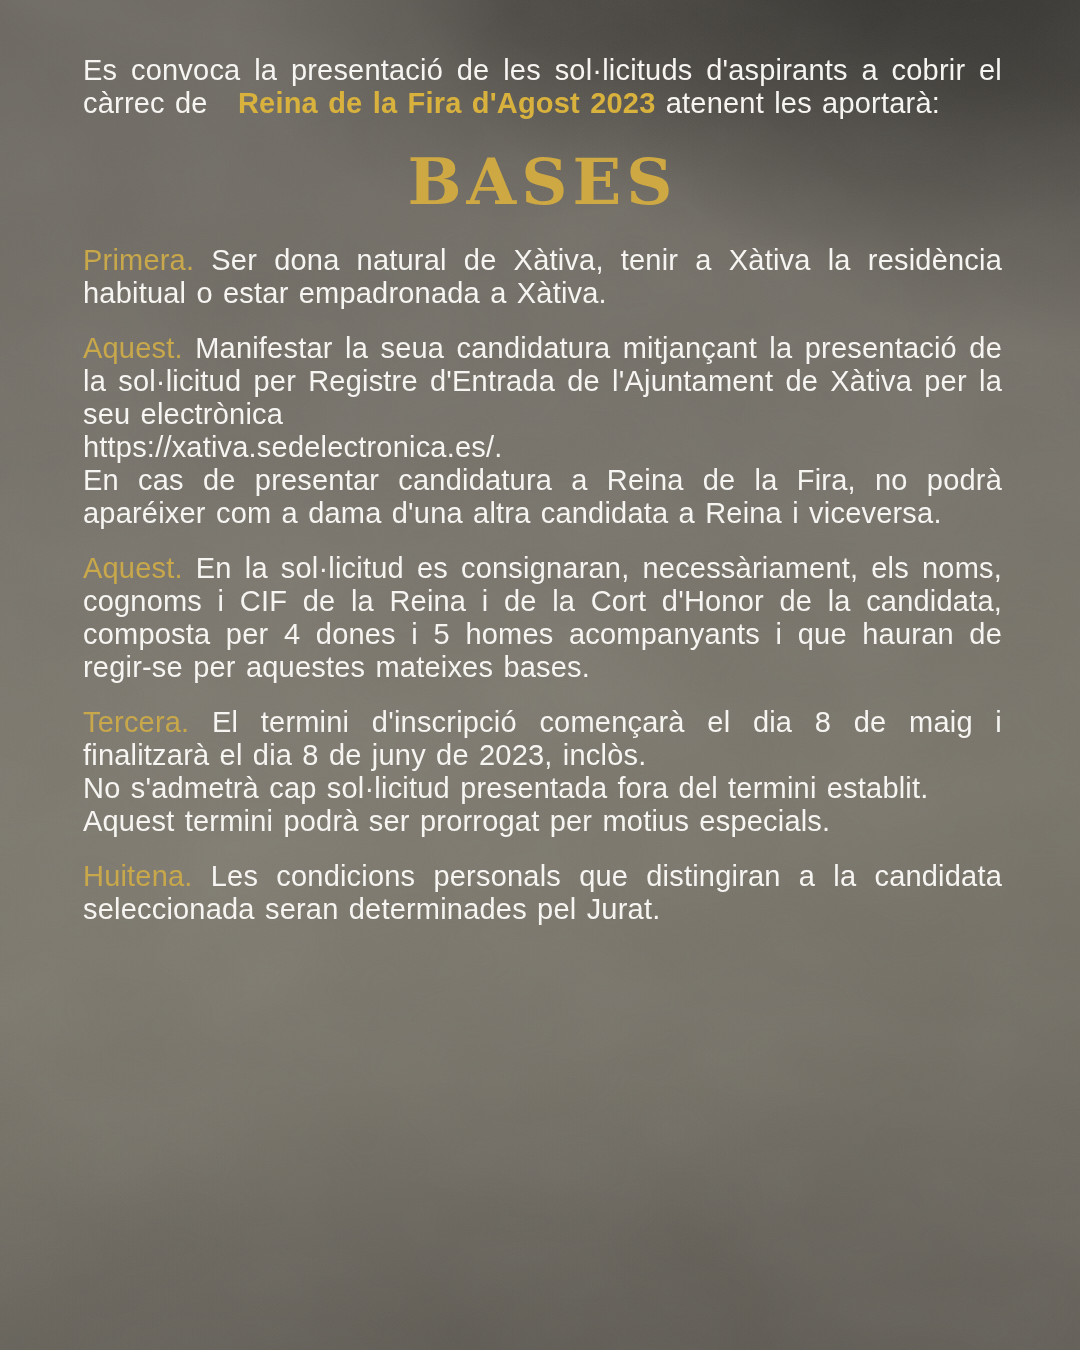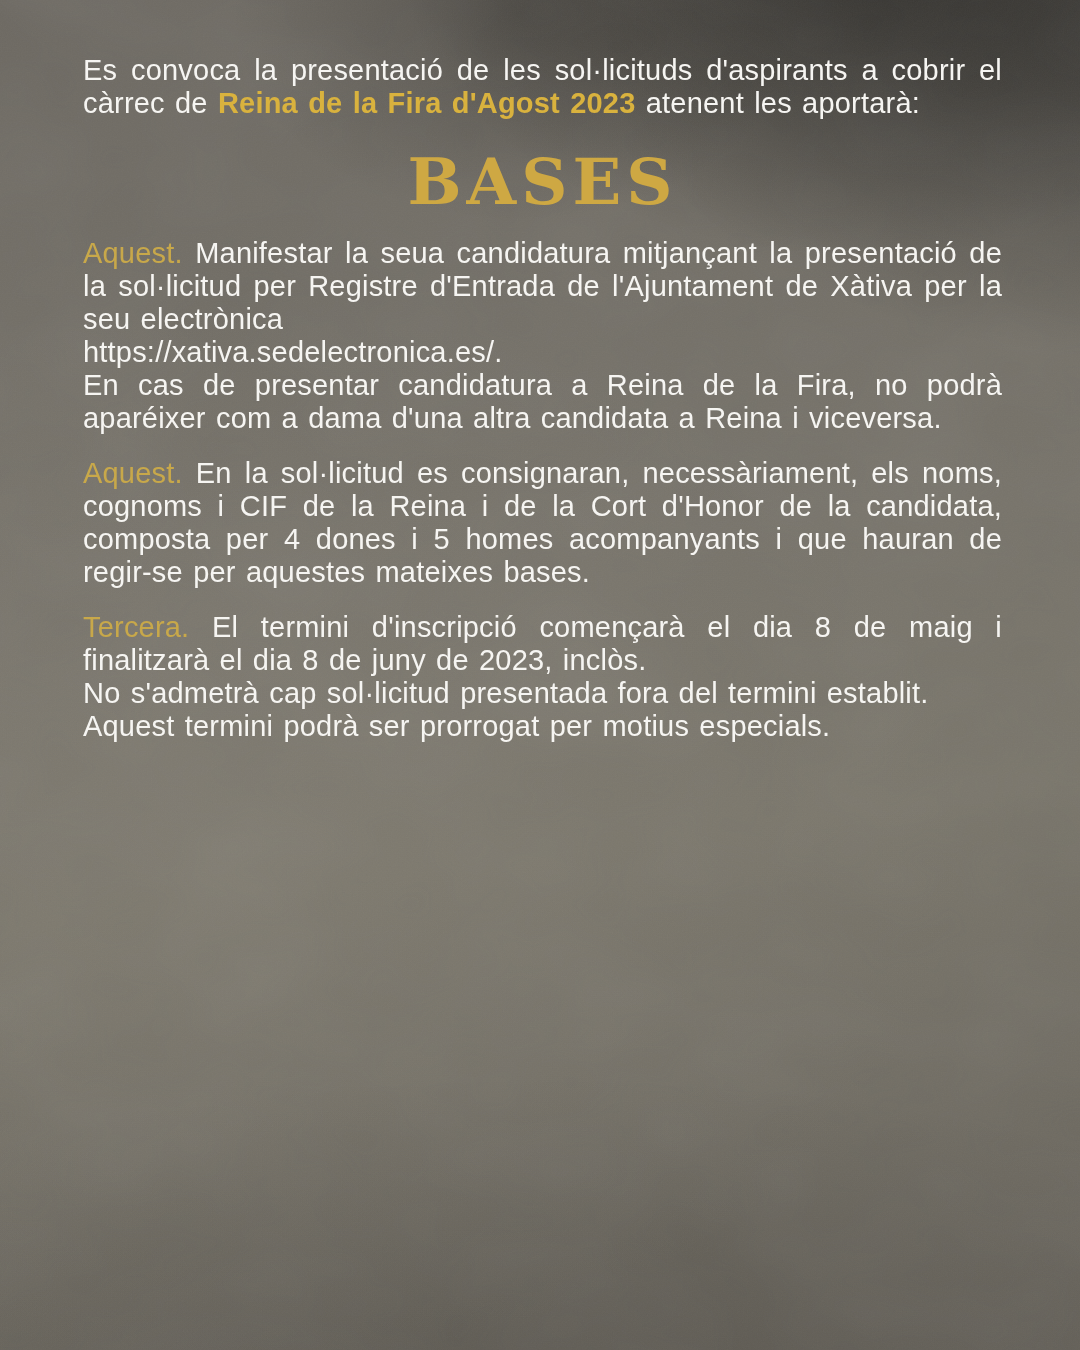--- a/index.html
+++ b/index.html
@@ -50,6 +50,7 @@
   .intro .hl{
     color:var(--gold-bold);
     font-weight:700;
+    margin-left:20px;
   }
   .bases-title{
     font-family:"DejaVu Serif",serif;

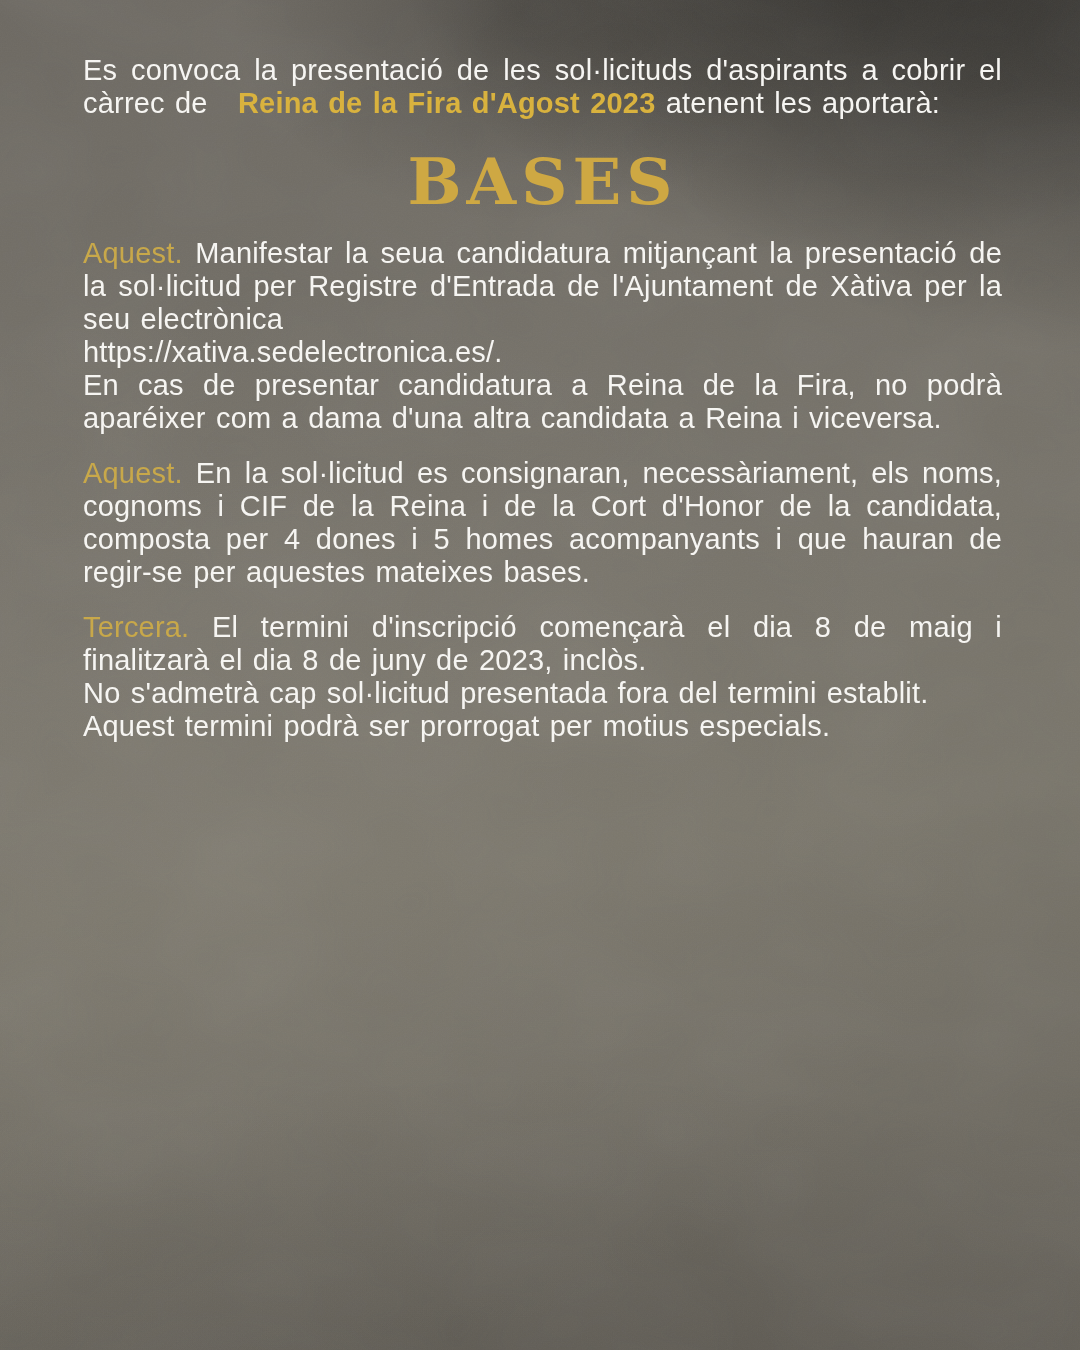--- a/index.html
+++ b/index.html
@@ -60,7 +60,7 @@
     letter-spacing:5px;
     color:var(--gold-title);
     text-align:center;
-    margin:24px 0 17px 0;
+    margin:24px 0 24px 0;
   }
   .clause .label{
     color:var(--gold-label);

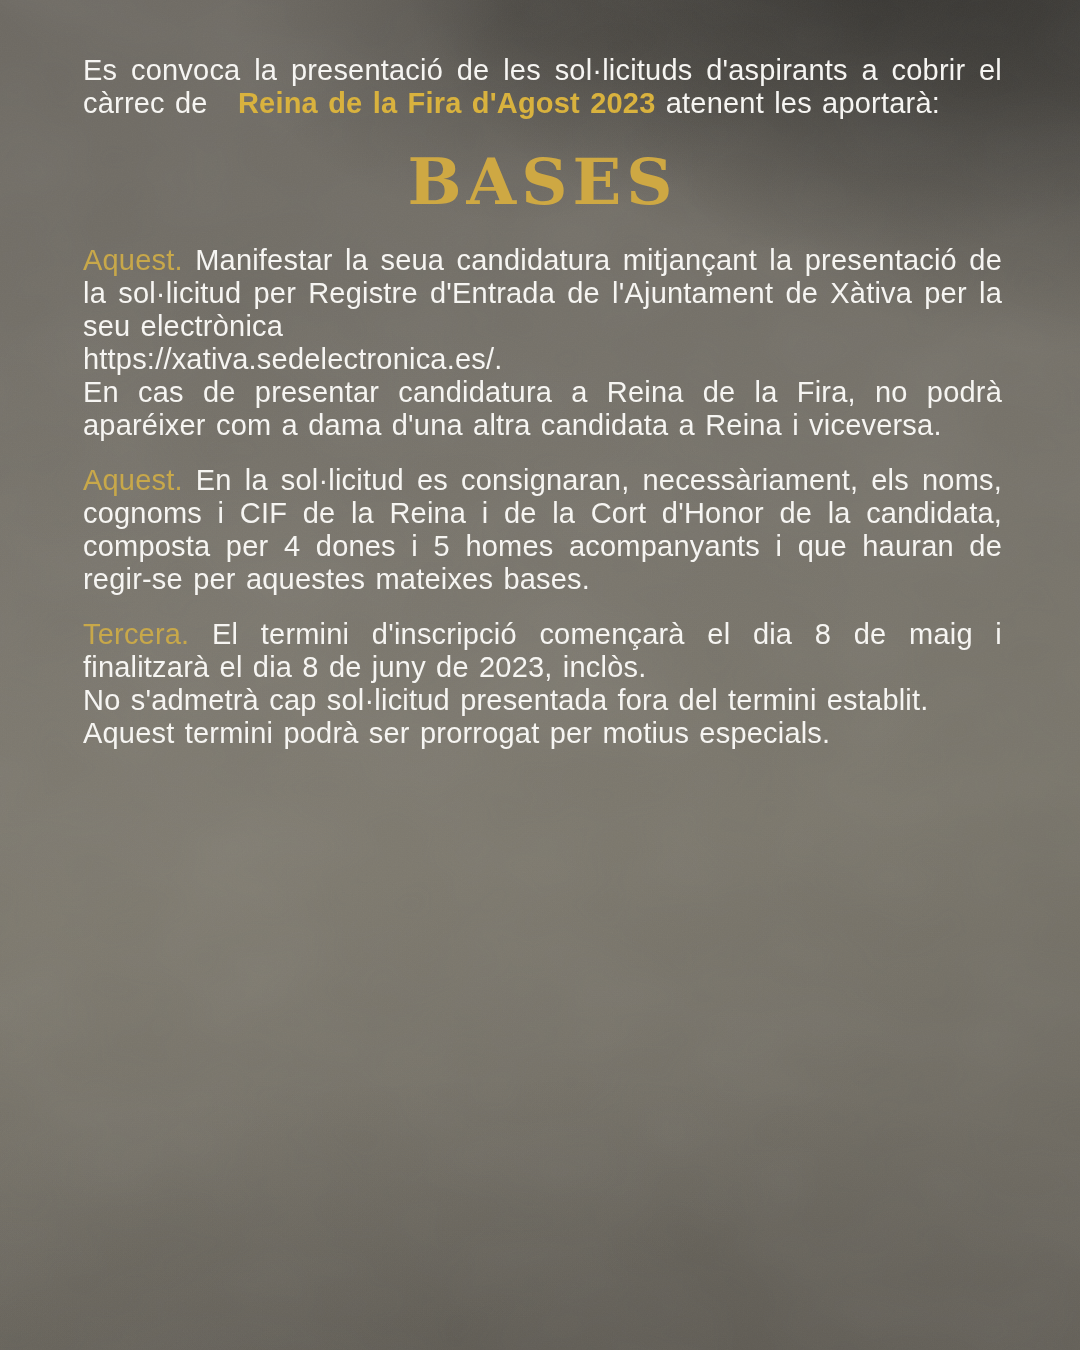--- a/index.html
+++ b/index.html
@@ -93,6 +93,7 @@
 
     <div class="bases-title">BASES</div>
 
+    <p class="clause"><span class="label">Primera.</span> <span class="body">Ser dona natural de Xàtiva, tenir a Xàtiva la residència habitual o estar empadronada a Xàtiva.</span></p>
 
 
     <p class="clause"><span class="label">Aquest.</span> <span class="body">Manifestar la seua candidatura mitjançant la presentació de la sol·licitud per Registre d'Entrada de l'Ajuntament de Xàtiva per la seu electrònica

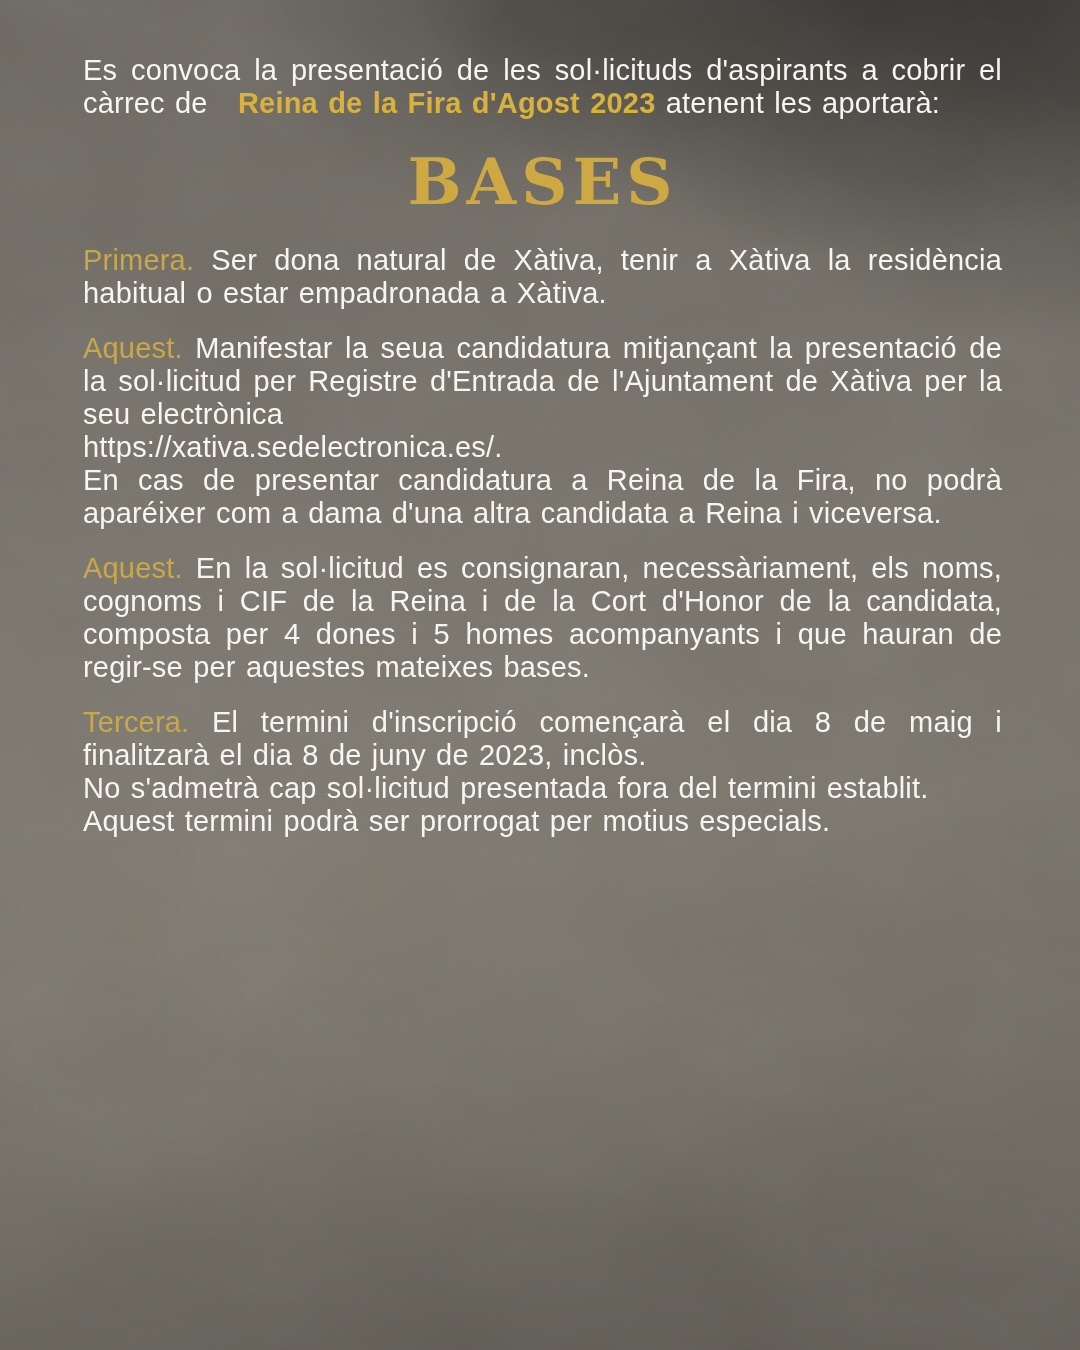--- a/index.html
+++ b/index.html
@@ -108,6 +108,7 @@
 
 
 
+    <p class="clause"><span class="label">Huitena.</span> <span class="body">Les condicions personals que distingiran a la candidata seleccionada seran determinades pel Jurat.</span></p>
 
   </div>
 </div>

